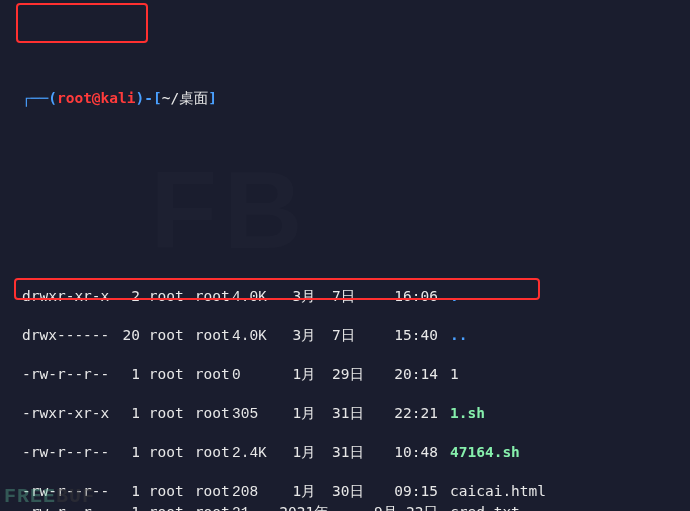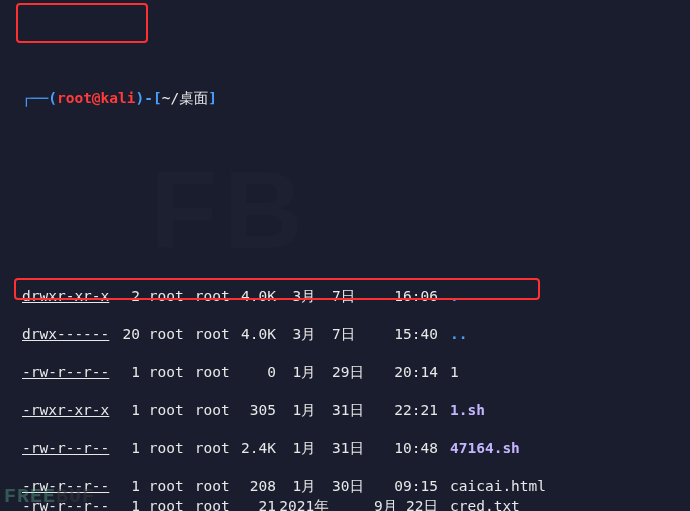--- a/index.html
+++ b/index.html
@@ -30,7 +30,7 @@
 
   
   .row { white-space: pre; }
-  .c-perm  { display:inline-block; width: 92px; text-decoration: underline; }
+  .c-perm  { display:inline-block; width: 92px; }
   .c-link  { display:inline-block; width: 26px; text-align:right; }
   .c-own   { display:inline-block; width: 46px; }
   .c-grp   { display:inline-block; width: 46px; }

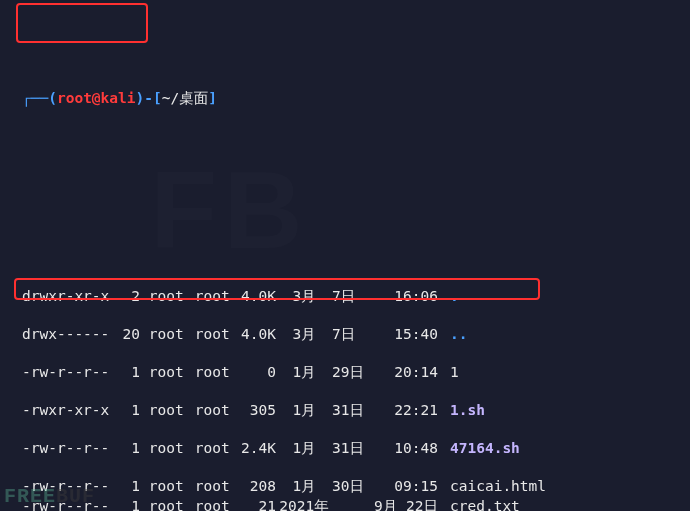--- a/index.html
+++ b/index.html
@@ -34,7 +34,7 @@
   .c-link  { display:inline-block; width: 26px; text-align:right; }
   .c-own   { display:inline-block; width: 46px; }
   .c-grp   { display:inline-block; width: 46px; }
-  .c-size  { display:inline-block; width: 44px; text-align:right; }
+  .c-size  { display:inline-block; width: 44px; text-align:left;font-family:Liberation Mono, monospace; }
   .c-mon   { display:inline-block; width: 56px; text-align:center; }
   .c-day   { display:inline-block; width: 50px; }
   .c-time  { display:inline-block; width: 56px; text-align:right;margin-top:18px; }

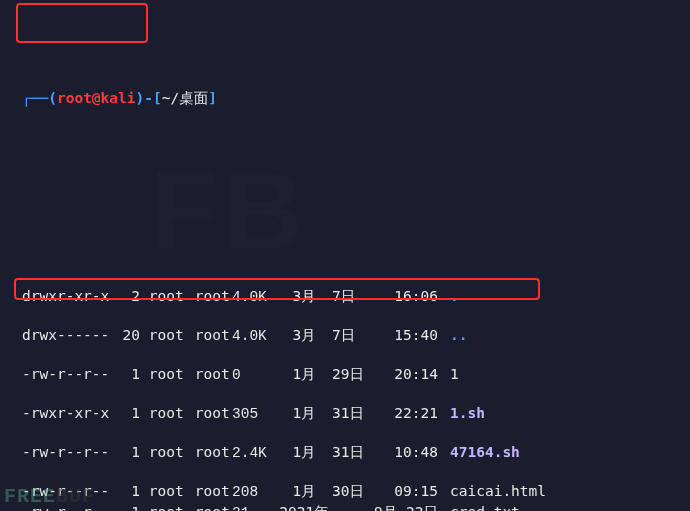--- a/index.html
+++ b/index.html
@@ -24,7 +24,7 @@
   }
   .red    { color: #ff3b3b; font-weight: bold; }
   .blue   { color: #4aa0ff; font-weight: bold; }
-  .green  { color: #c4b5fd; font-weight: bold; }
+  .green  { color: #86efac; font-weight: bold; }
   .plain  { color: #e8e8e8; }
   .cyan   { color: #4dc7c7; font-weight: bold; }
 

